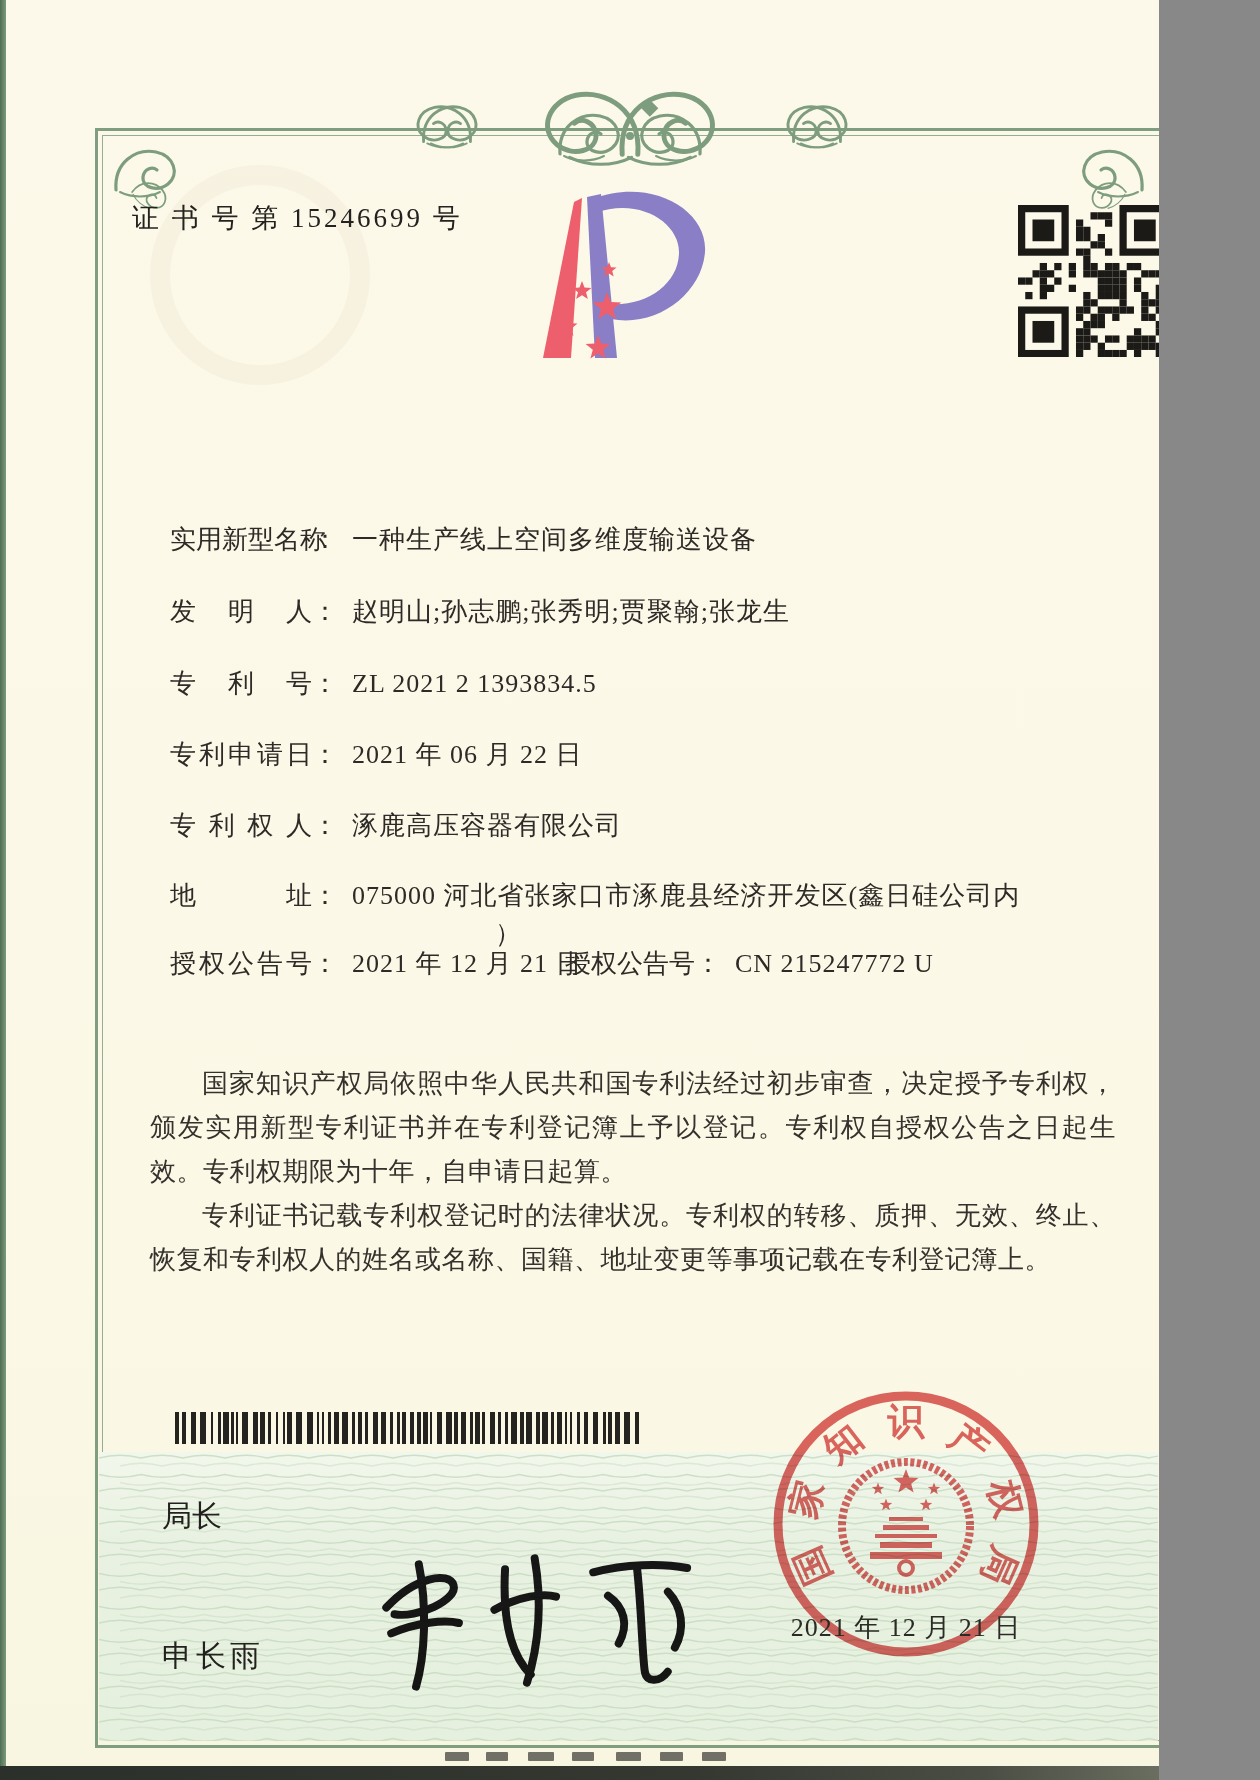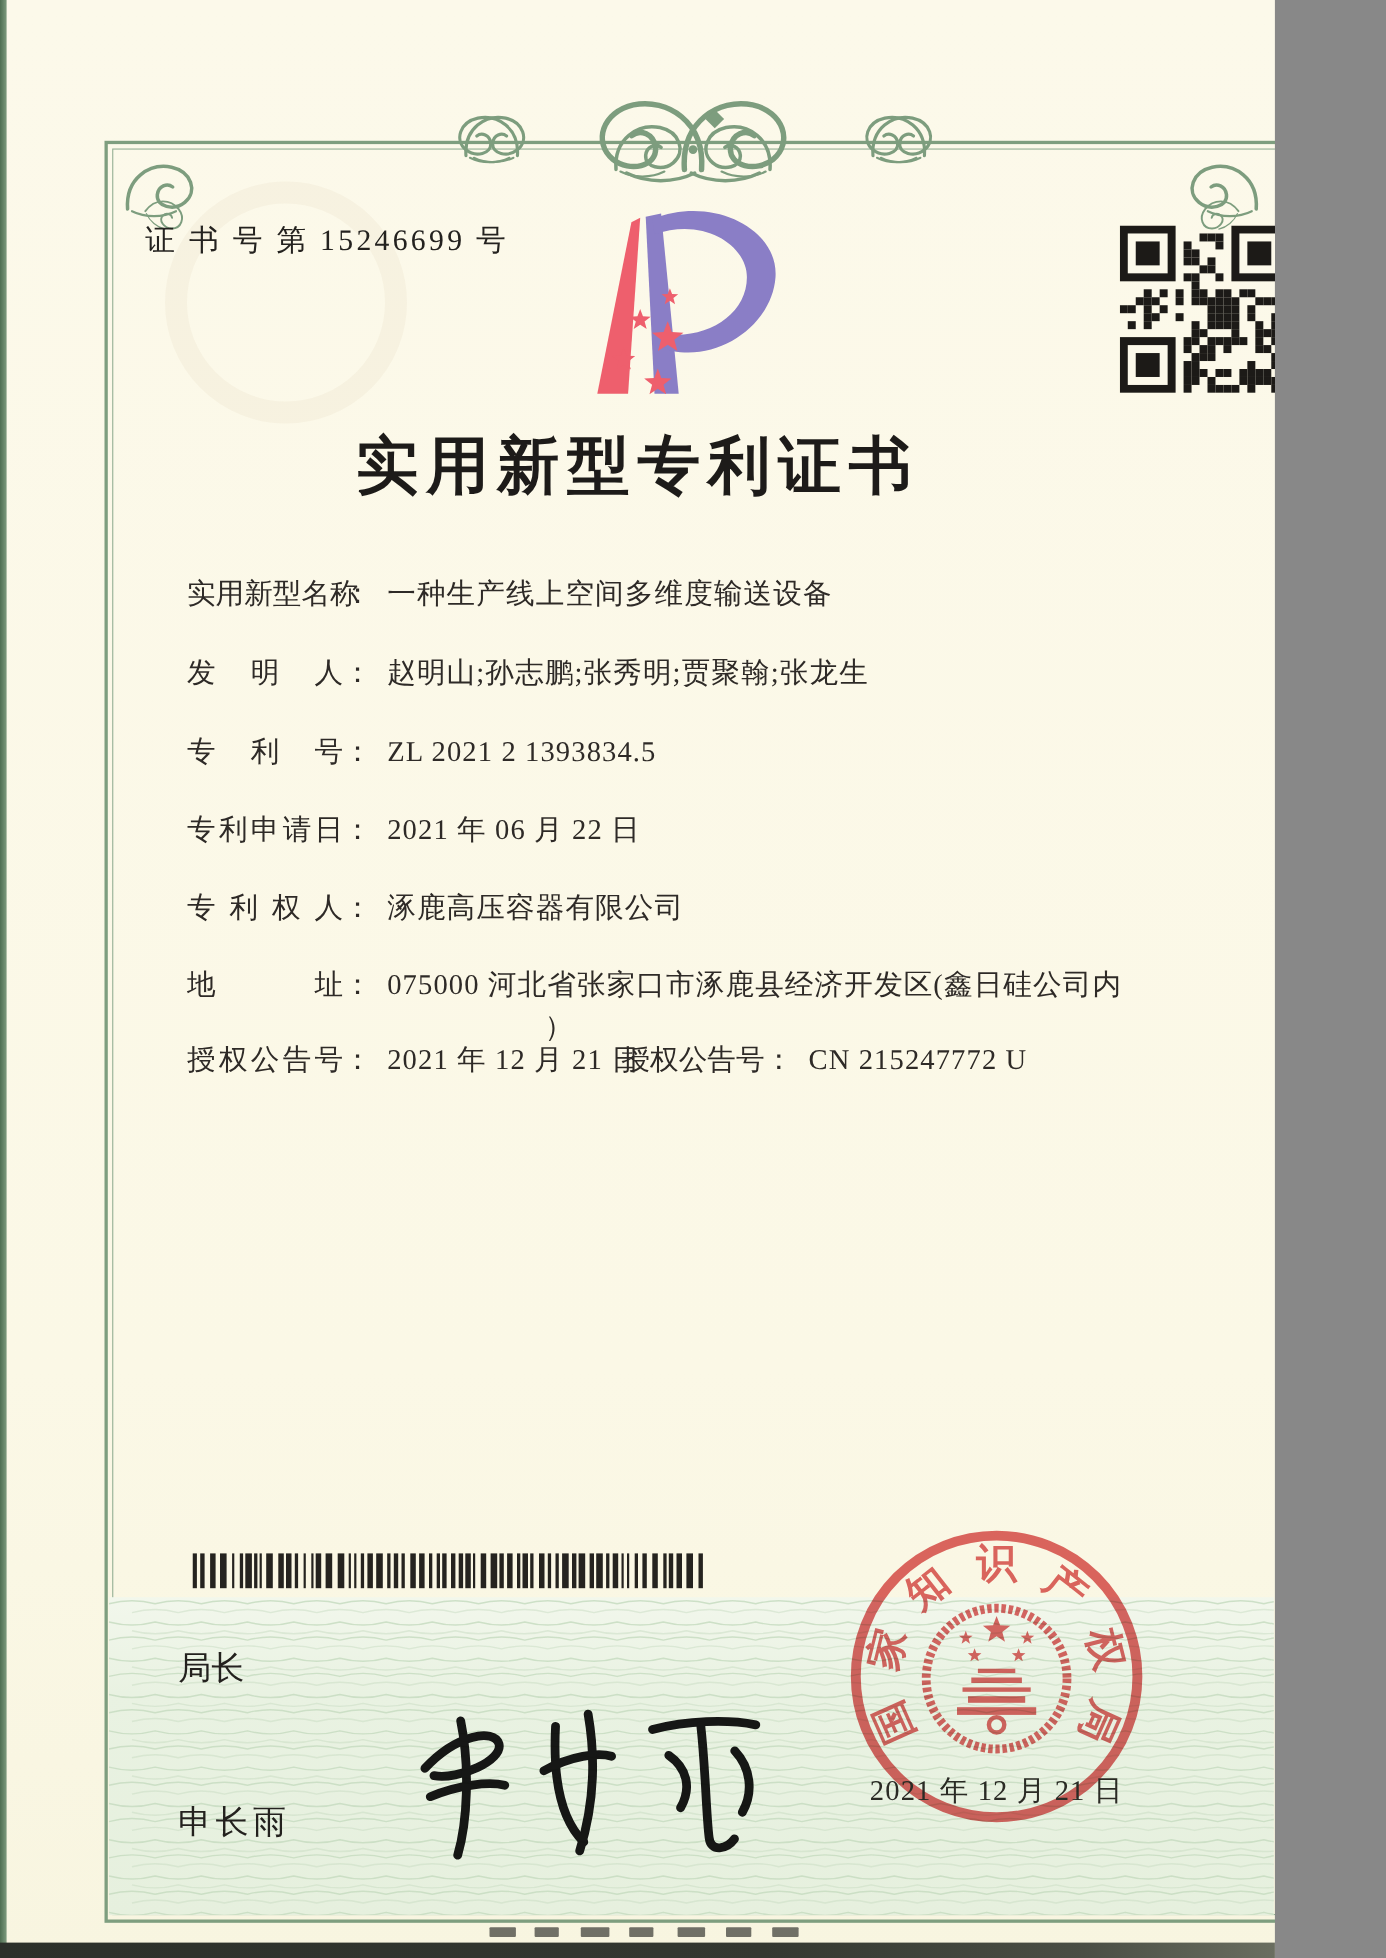--- a/index.html
+++ b/index.html
@@ -252,7 +252,6 @@
       <rect x="14.4" y="115.2" width="21.6" height="21.6" fill="#1c1a17"></rect>
     </svg>
 
-  <div class="doc-title">实用新型专利证书</div>
 
   <div class="fields">
     <div class="frow" style="top:522px">

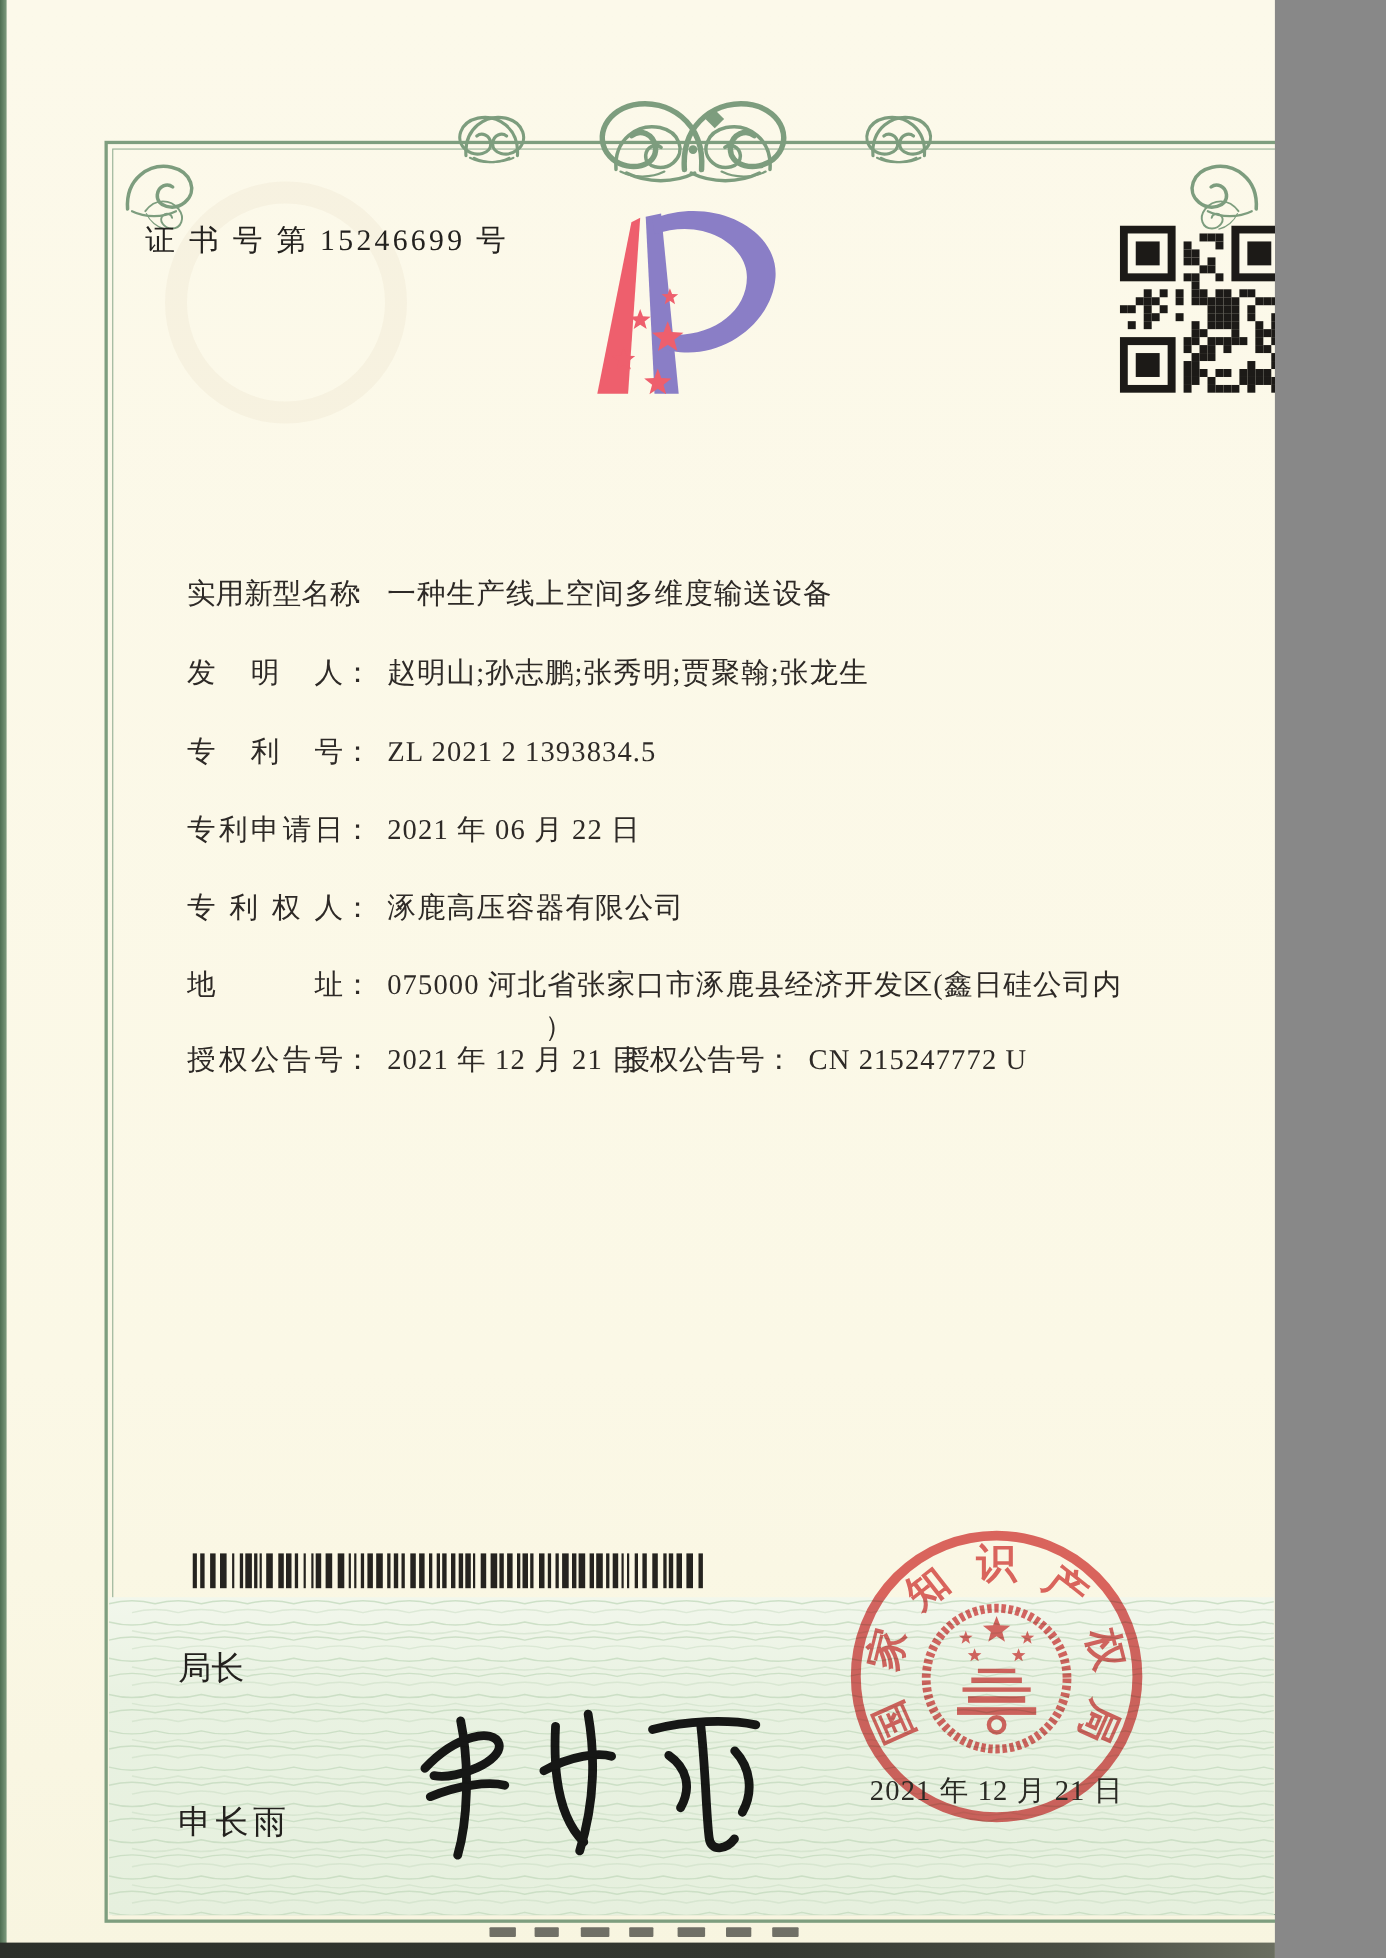--- a/index.html
+++ b/index.html
@@ -281,6 +281,10 @@
     </div>
   </div>
 
+  <div class="body-text">
+    <p>国家知识产权局依照中华人民共和国专利法经过初步审查，决定授予专利权，颁发实用新型专利证书并在专利登记簿上予以登记。专利权自授权公告之日起生效。专利权期限为十年，自申请日起算。</p>
+    <p>专利证书记载专利权登记时的法律状况。专利权的转移、质押、无效、终止、恢复和专利权人的姓名或名称、国籍、地址变更等事项记载在专利登记簿上。</p>
+  </div>
 
   <svg class="barcode" viewBox="0 0 468 32" id="barcodeSvg">
       <rect x="0" y="0" width="4" height="32" fill="#25231f"></rect>

